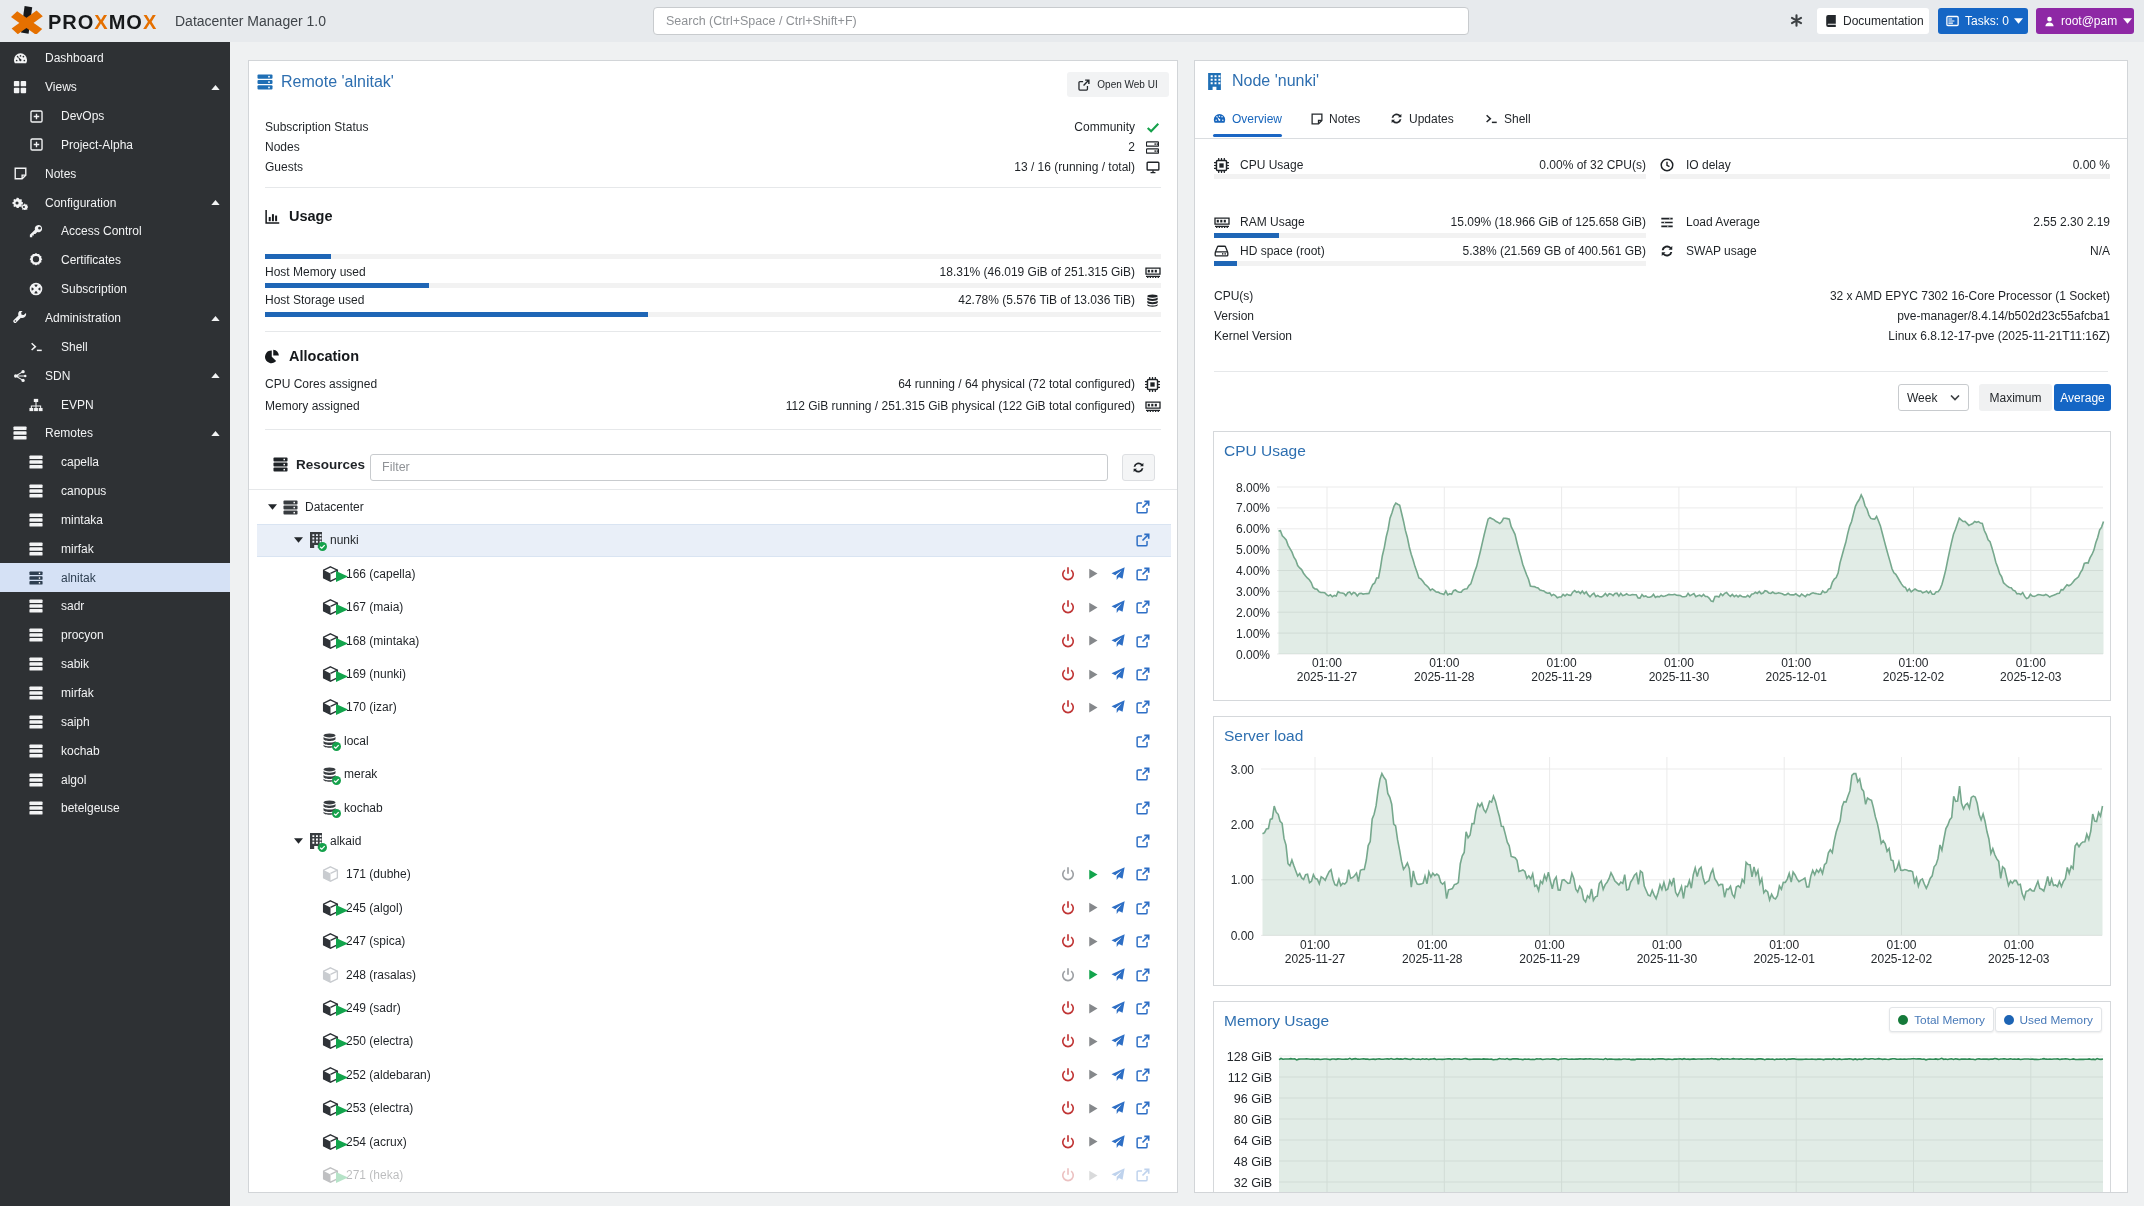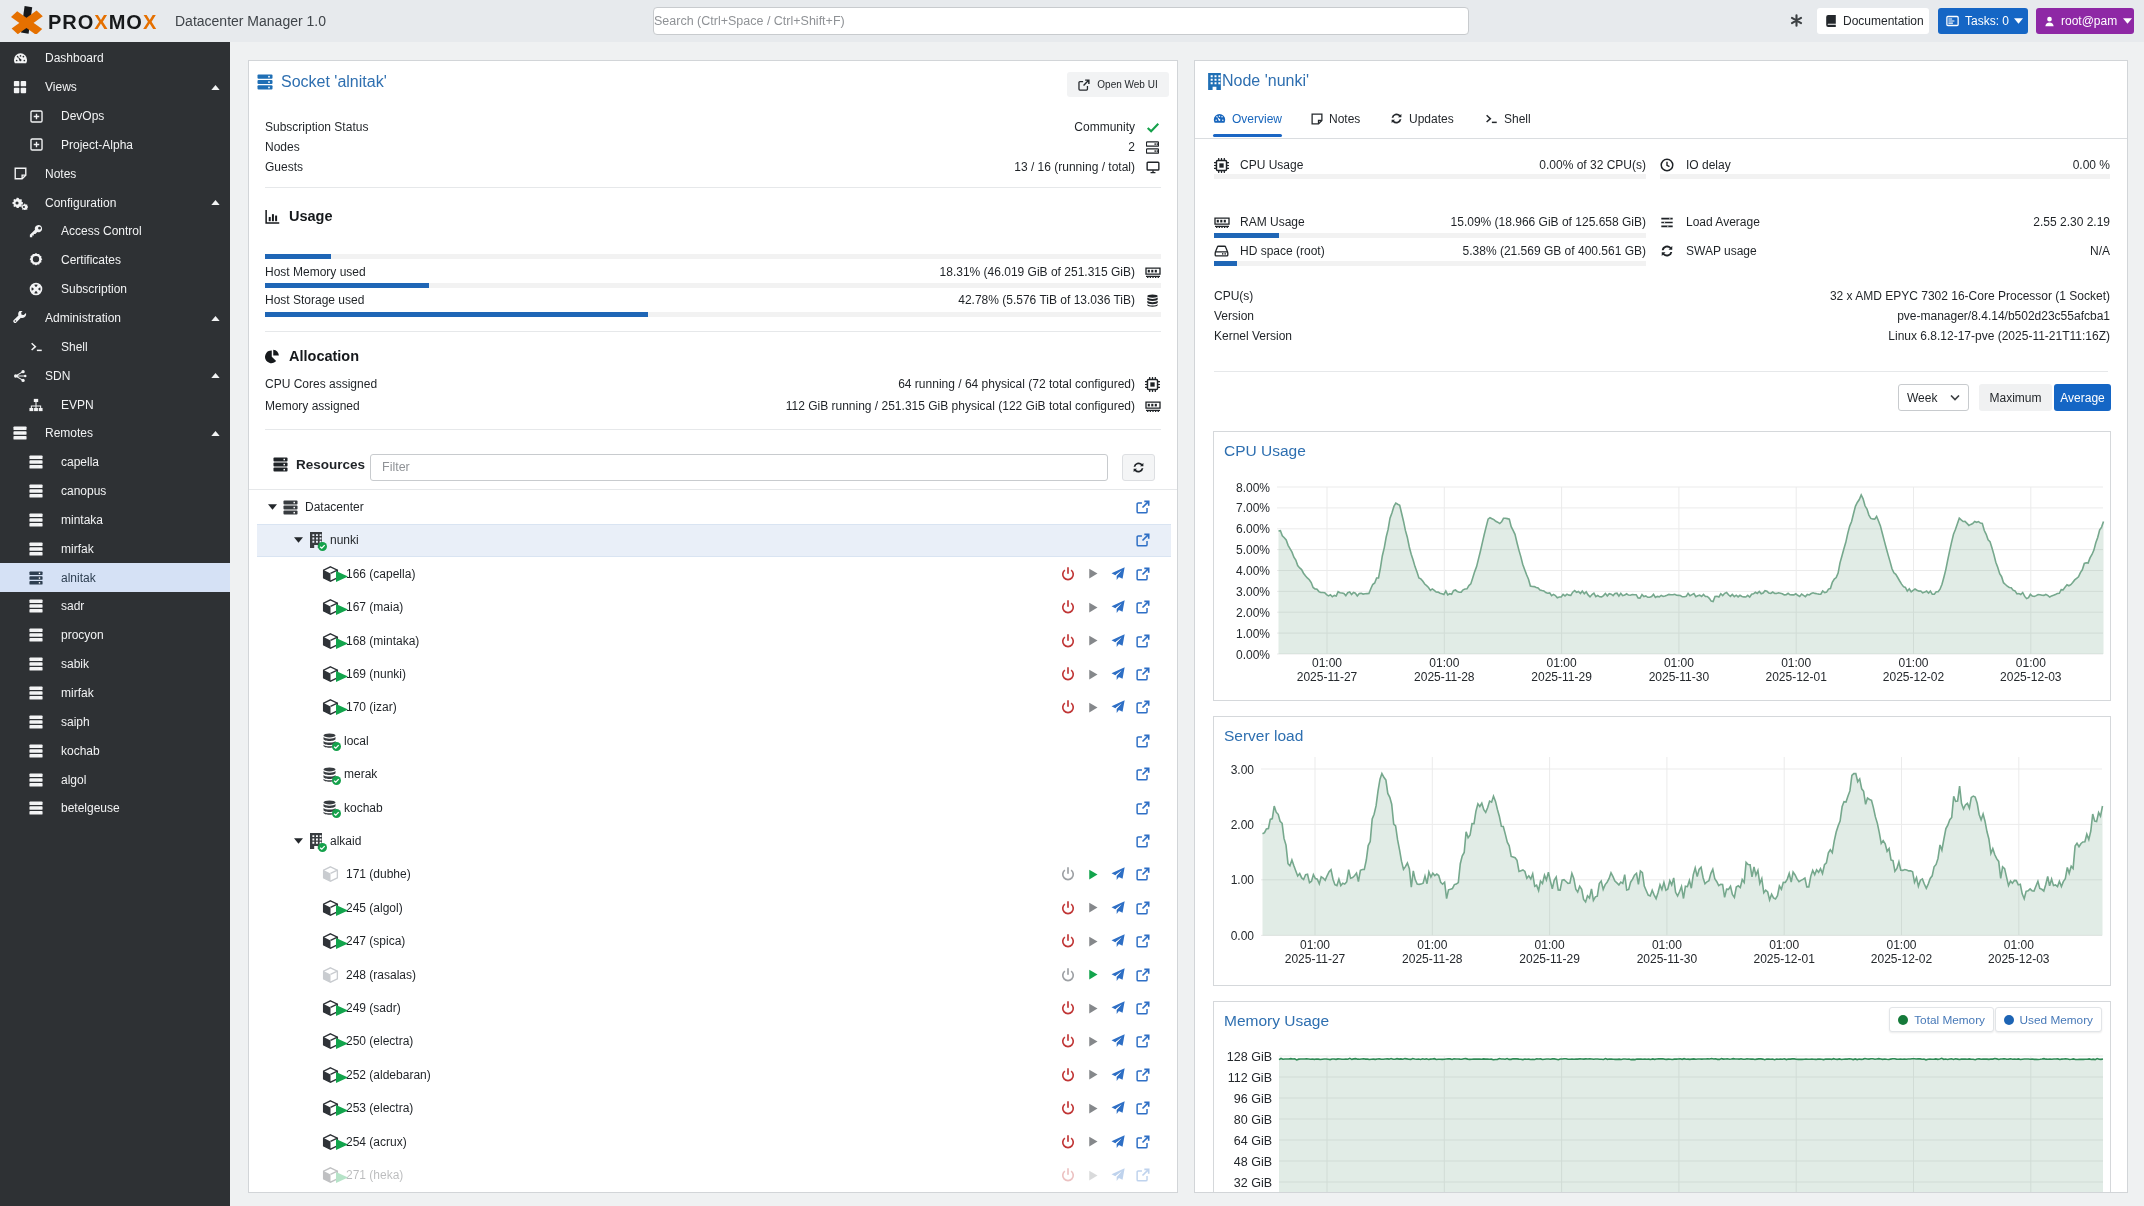--- a/index.html
+++ b/index.html
@@ -12,7 +12,7 @@
 #header { position:absolute; left:0; top:0; width:2144px; height:42px; background:#e7eaed; }
 #logo { position:absolute; left:8px; top:4px; }
 #brand { position:absolute; left:175px; top:13px; font-size:14px; font-weight:normal; color:#3f4449; }
-#search { position:absolute; left:653px; top:7px; width:816px; height:28px; background:#fff; border:1px solid #c8cbce; border-radius:4px; color:#8f9296; font-size:12.5px; line-height:26px; }
+#search { position:absolute; left:653px; top:7px; width:816px; height:28px; background:#fff; border:1px solid #c8cbce; border-radius:4px; color:#8f9296; font-size:12.5px; line-height:26px; padding-left:12px; }
 #hdr-ast { position:absolute; left:1790px; top:14px; color:#3c4043; }
 .hbtn { position:absolute; top:8px; height:26px; border-radius:3px; font-size:12px; display:flex; align-items:center; padding:0 8px; white-space:nowrap; }
 #btn-doc { left:1817px; width:112px; background:#fff; color:#24282c; }

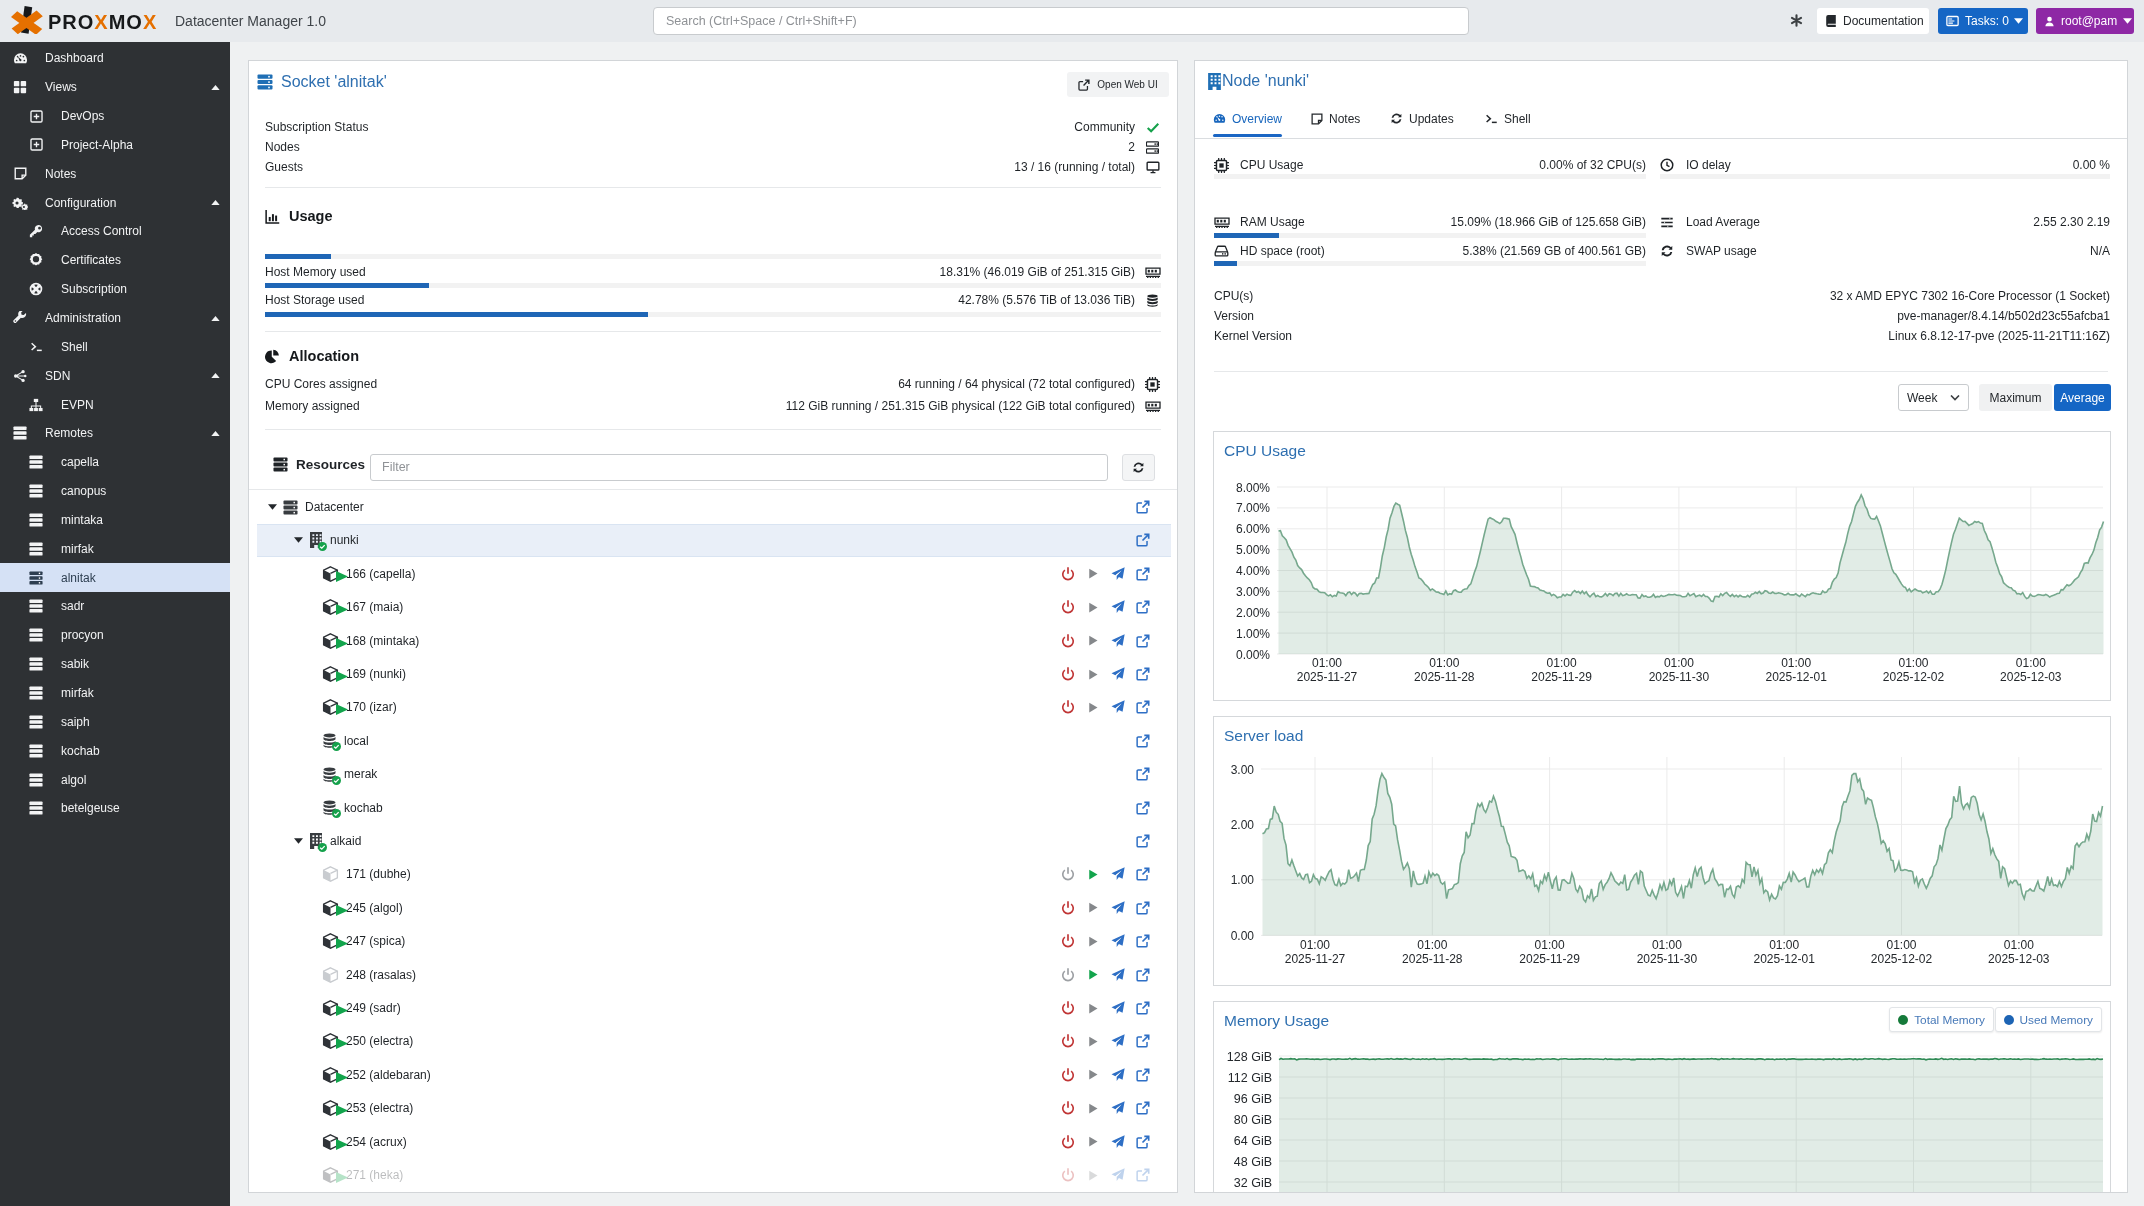--- a/index.html
+++ b/index.html
@@ -537,7 +537,7 @@
         <svg width="16" height="16" color="#1f6fb5">
           <use href="#i-server-s"></use>
         </svg>
-        <span class="ptitle">Socket 'alnitak'</span>
+        <span class="ptitle">Remote 'alnitak'</span>
       </div>
     <div id="openwebui"><svg width="12" height="12">
           <use href="#i-ext"></use>

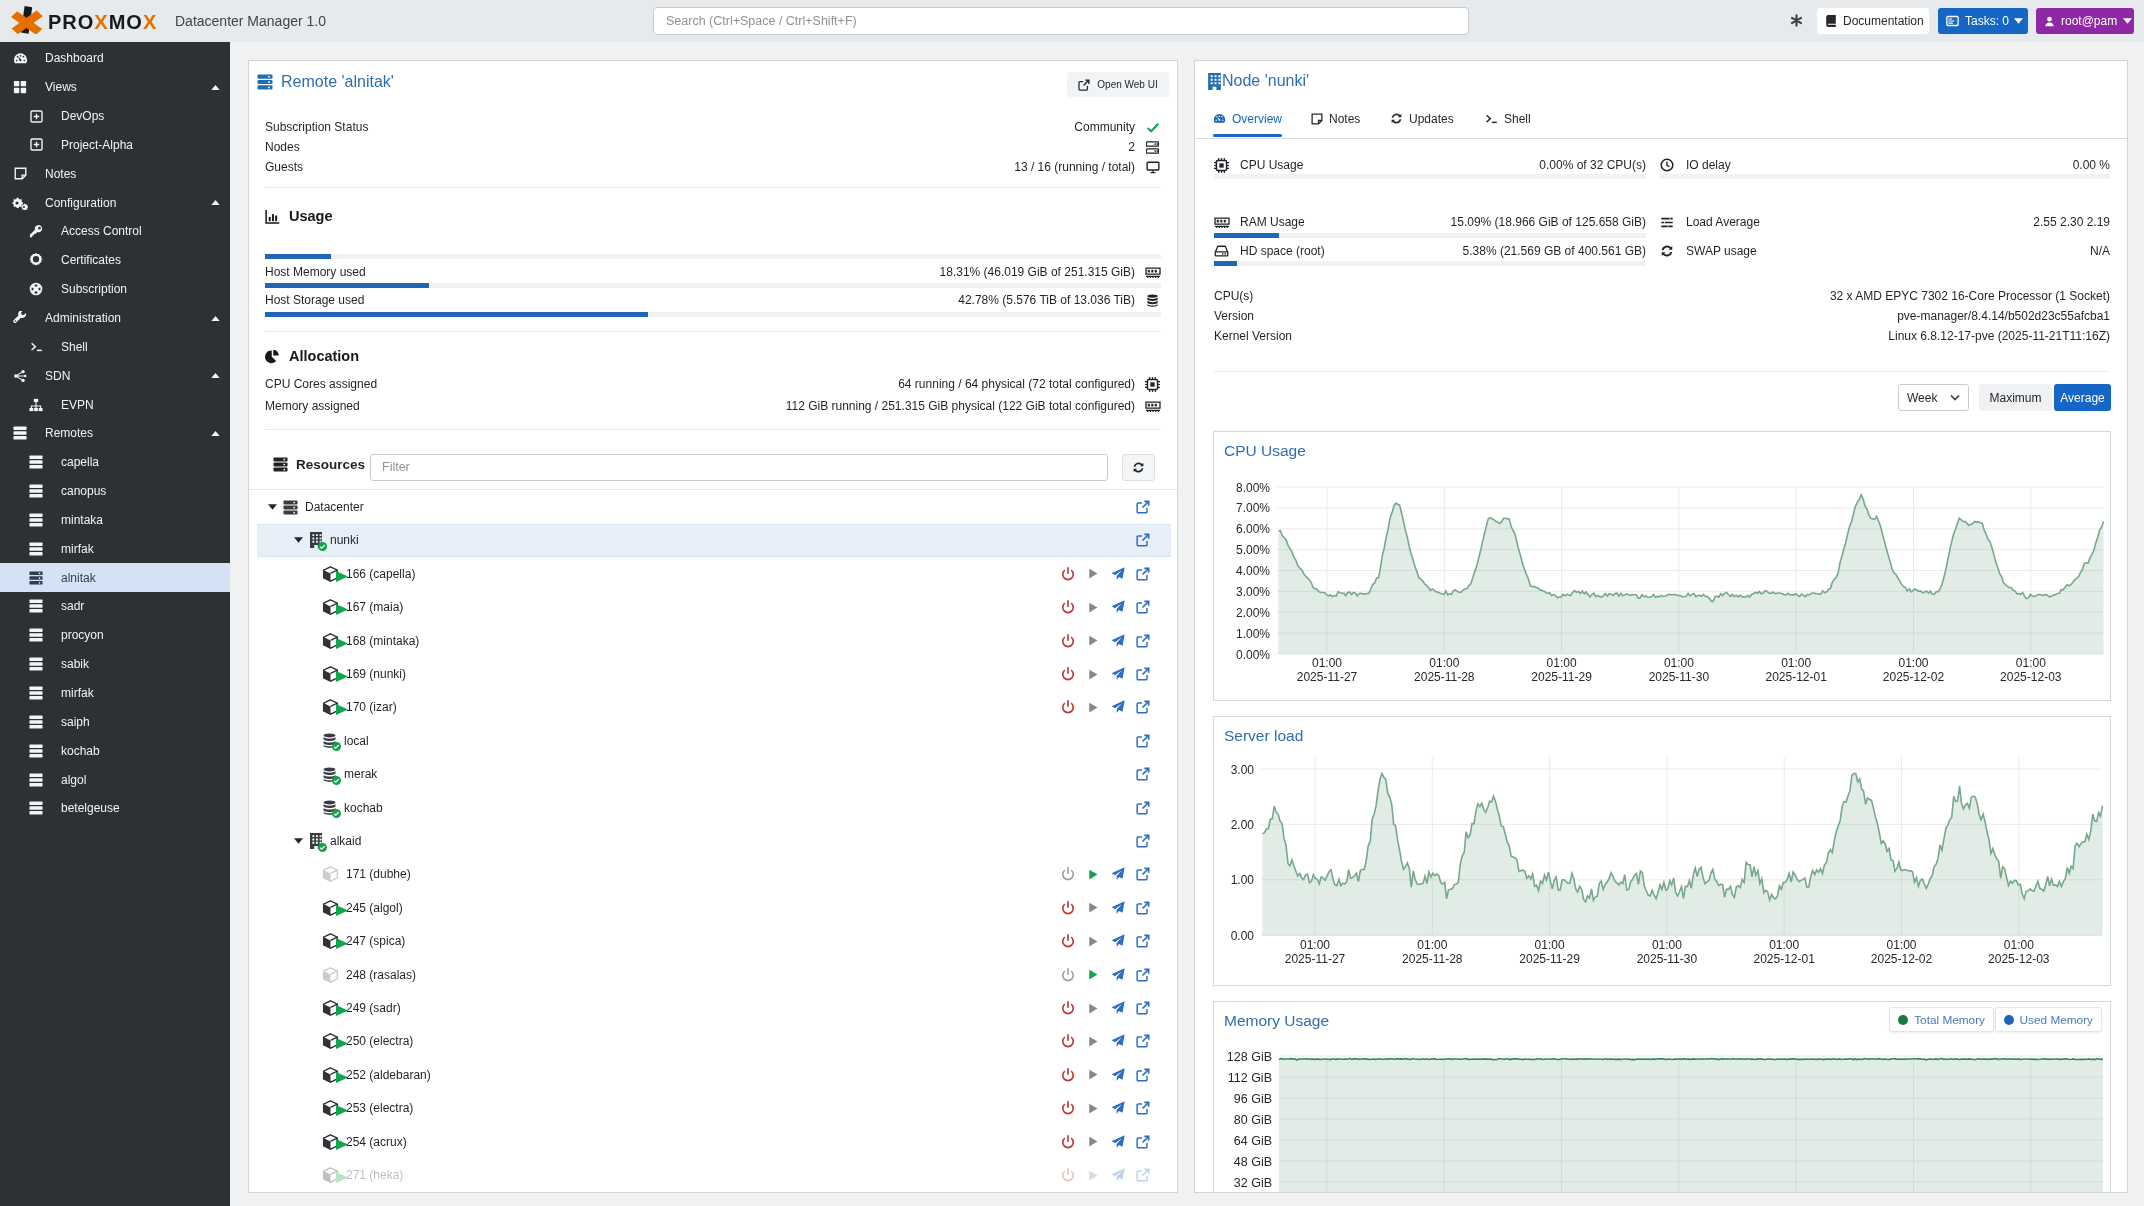--- a/index.html
+++ b/index.html
@@ -64,7 +64,7 @@
 .tact span { width:15px; display:flex; justify-content:center; }
 
 
-#rp-head { position:absolute; left:12px; top:11px; display:flex; align-items:center; }
+#rp-head { position:absolute; left:12px; top:11px; display:flex; align-items:center; gap:10px; }
 .tab { position:absolute; top:43px; height:29px; display:flex; align-items:center; gap:6px; font-size:12px; color:#24282c; }
 .tab.active { color:#1866bd; }
 #tabline { position:absolute; left:0; top:77px; width:934px; border-top:1px solid #dadde0; }

